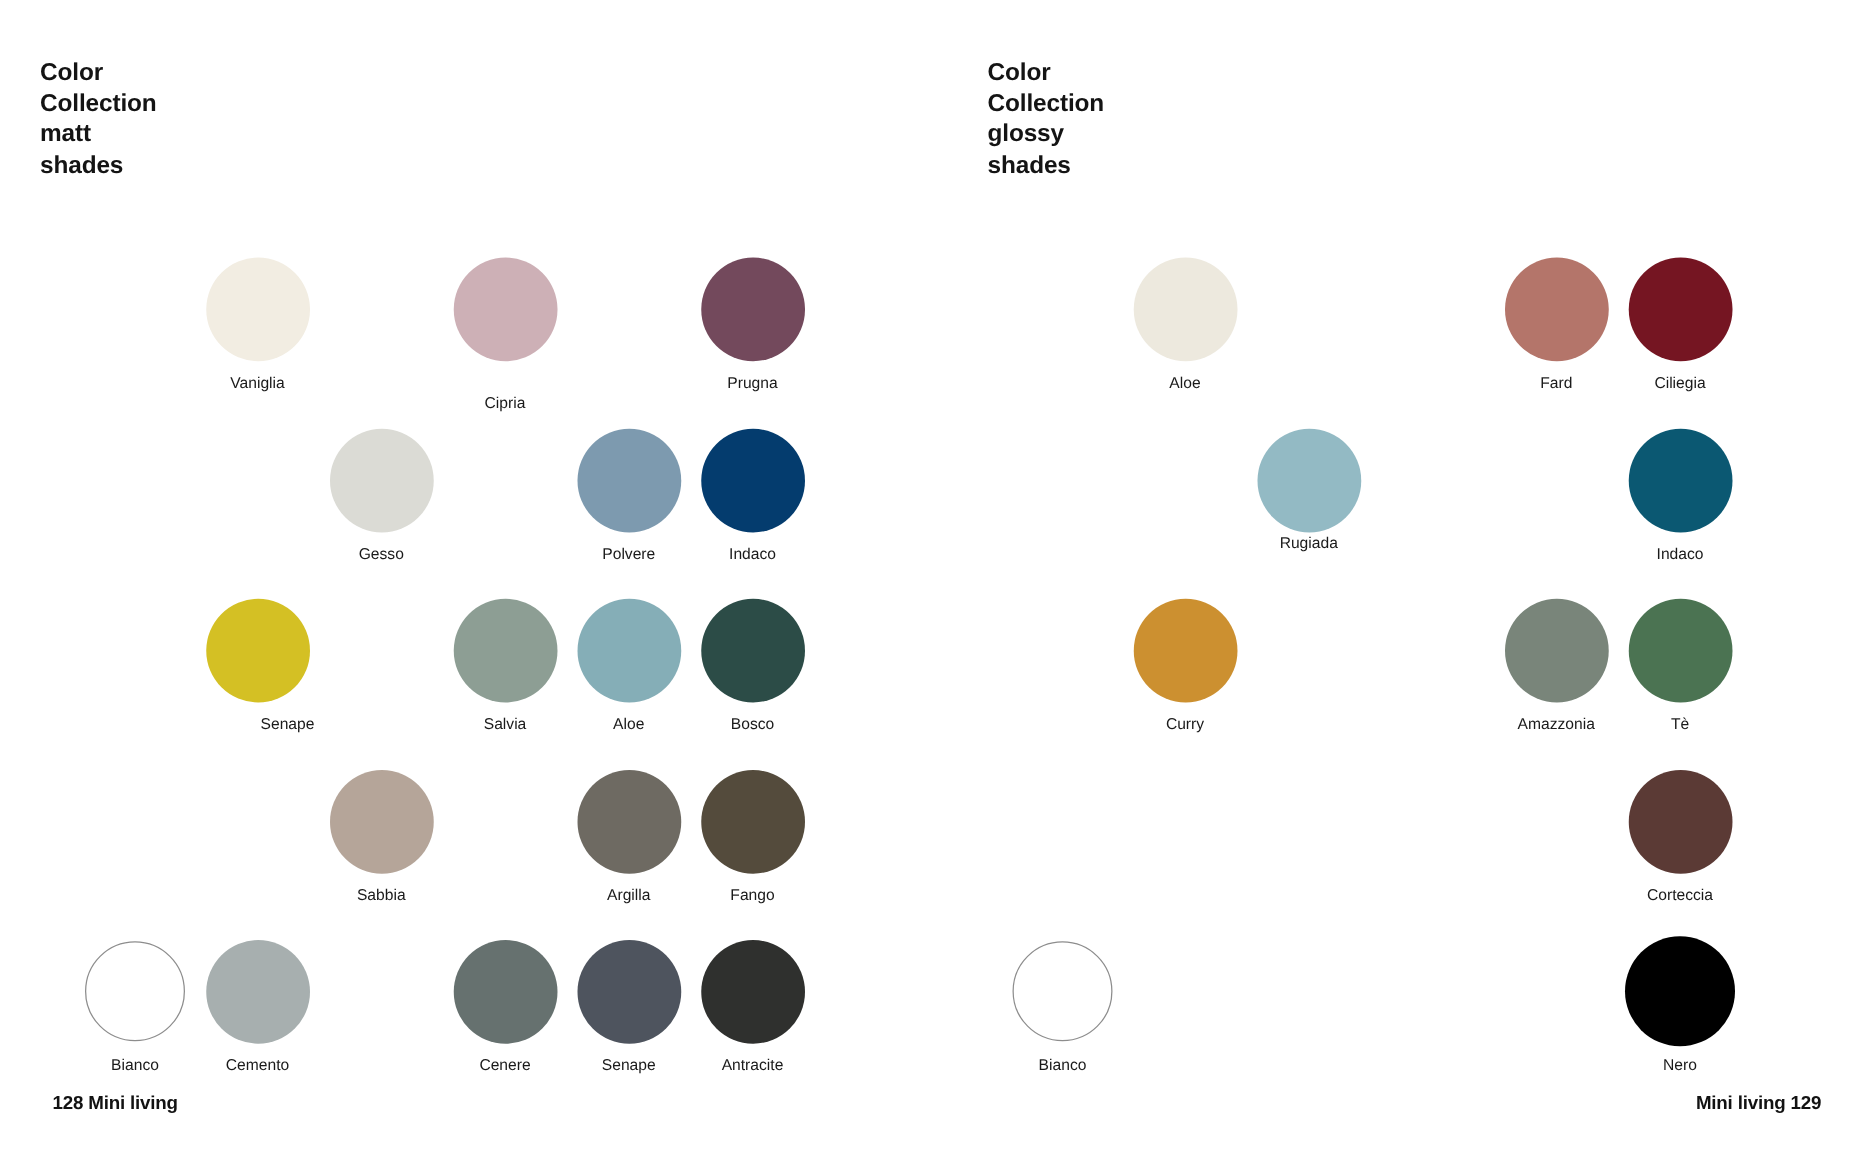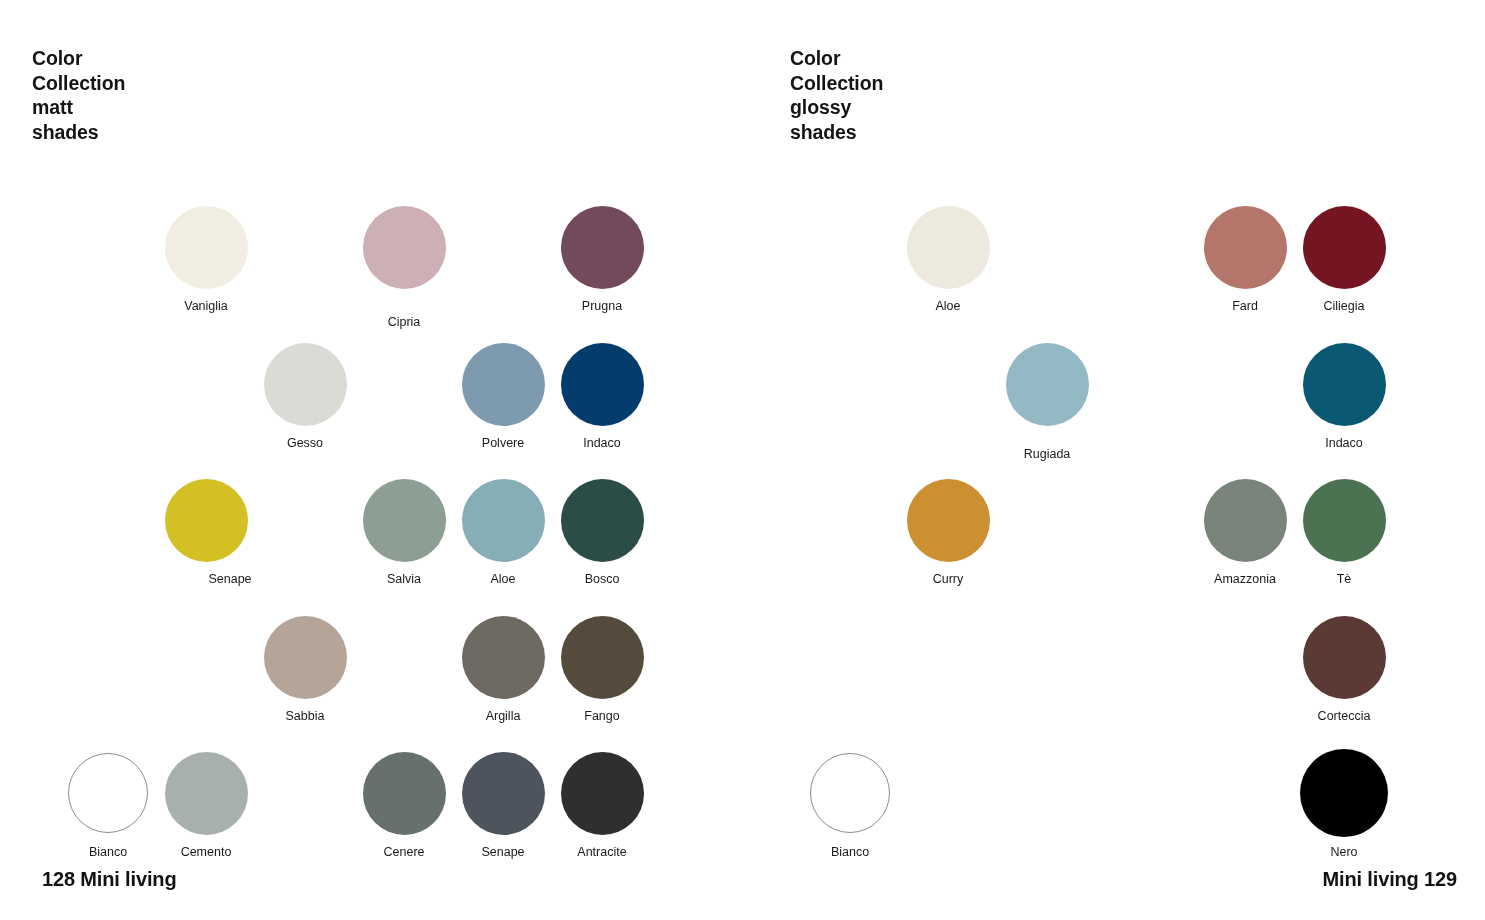--- a/index.html
+++ b/index.html
@@ -206,7 +206,7 @@
         </div>
         <div class="swatch" style="left: 305px; top: 342.5px;">
           <div class="swatch-dot" style="width: 83px; height: 83px; background: rgb(147, 186, 196);"></div>
-          <div class="swatch-label" style="margin-top: 21px;">Rugiada</div>
+          <div class="swatch-label" style="margin-top: 1px;">Rugiada</div>
         </div>
         <div class="swatch" style="left: 602px; top: 342.5px;">
           <div class="swatch-dot" style="width: 83px; height: 83px; background: rgb(11, 88, 114);"></div>

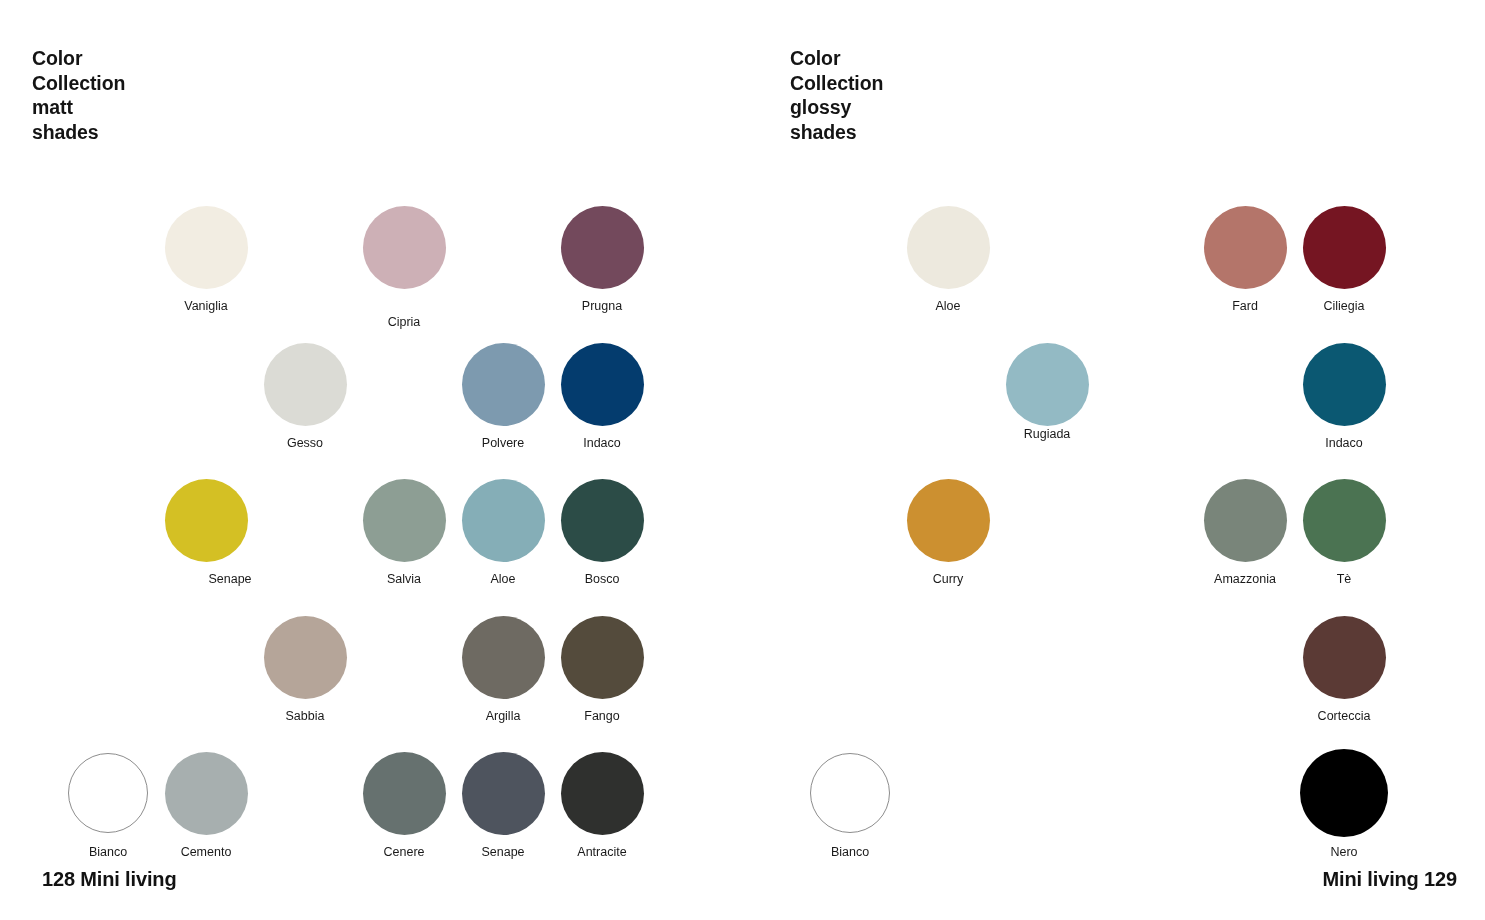--- a/index.html
+++ b/index.html
@@ -88,7 +88,7 @@
   .footer {
     position: absolute;
     bottom: 22px;
-    font-size: 20px;
+    font-size: 15px;
     font-weight: 700;
     letter-spacing: -0.15px;
     color: #121212;

